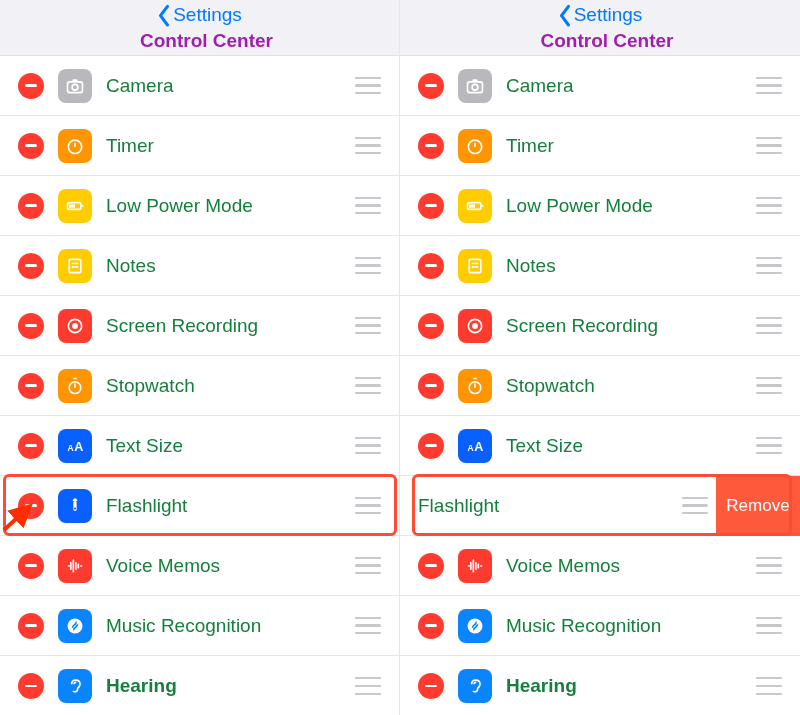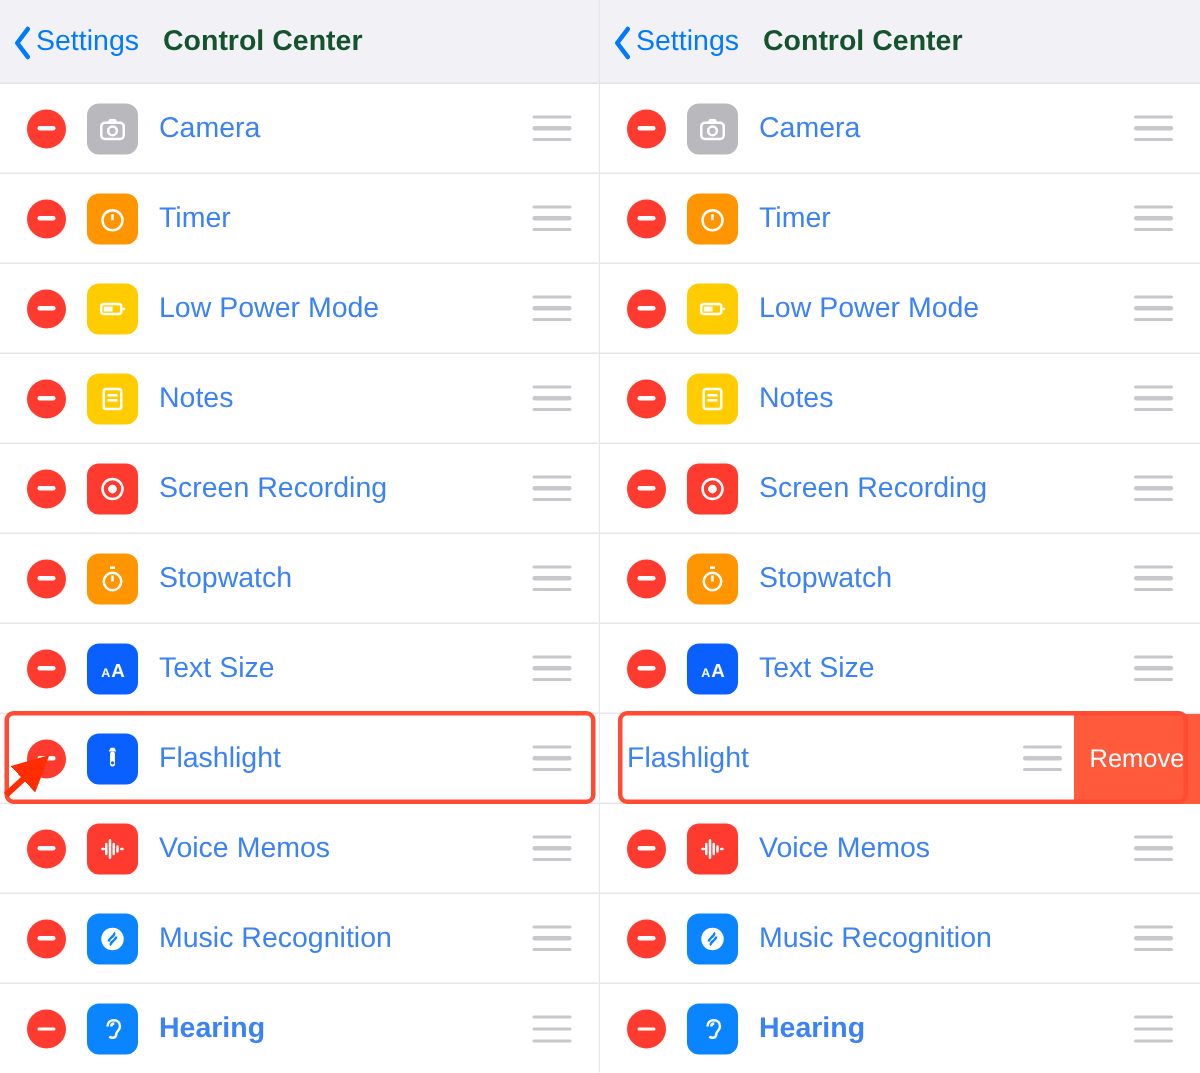--- a/index.html
+++ b/index.html
@@ -8,7 +8,7 @@
   .shot{position:relative;width:400px;height:715px;background:#f2f2f6;border-right:1px solid #e5e5ea;}
   .shot:last-child{border-right:none;}
   
-  .nav{height:56px;display:flex;align-items:center;padding:0 6px;background:#f2f2f6;border-bottom:1px solid #e2e2e6;}
+  .nav{height:56px;display:flex;align-items:center;padding:0 6px;background:#f2f2f6;border-bottom:1px solid #e2e2e6;flex-direction:column;}
   .back{display:flex;align-items:center;color:#007aff;font-size:19px;cursor:pointer;padding:4px 2px;}
   .chev{width:14px;height:22px;margin-right:2px;}
   .chev svg{display:block;}

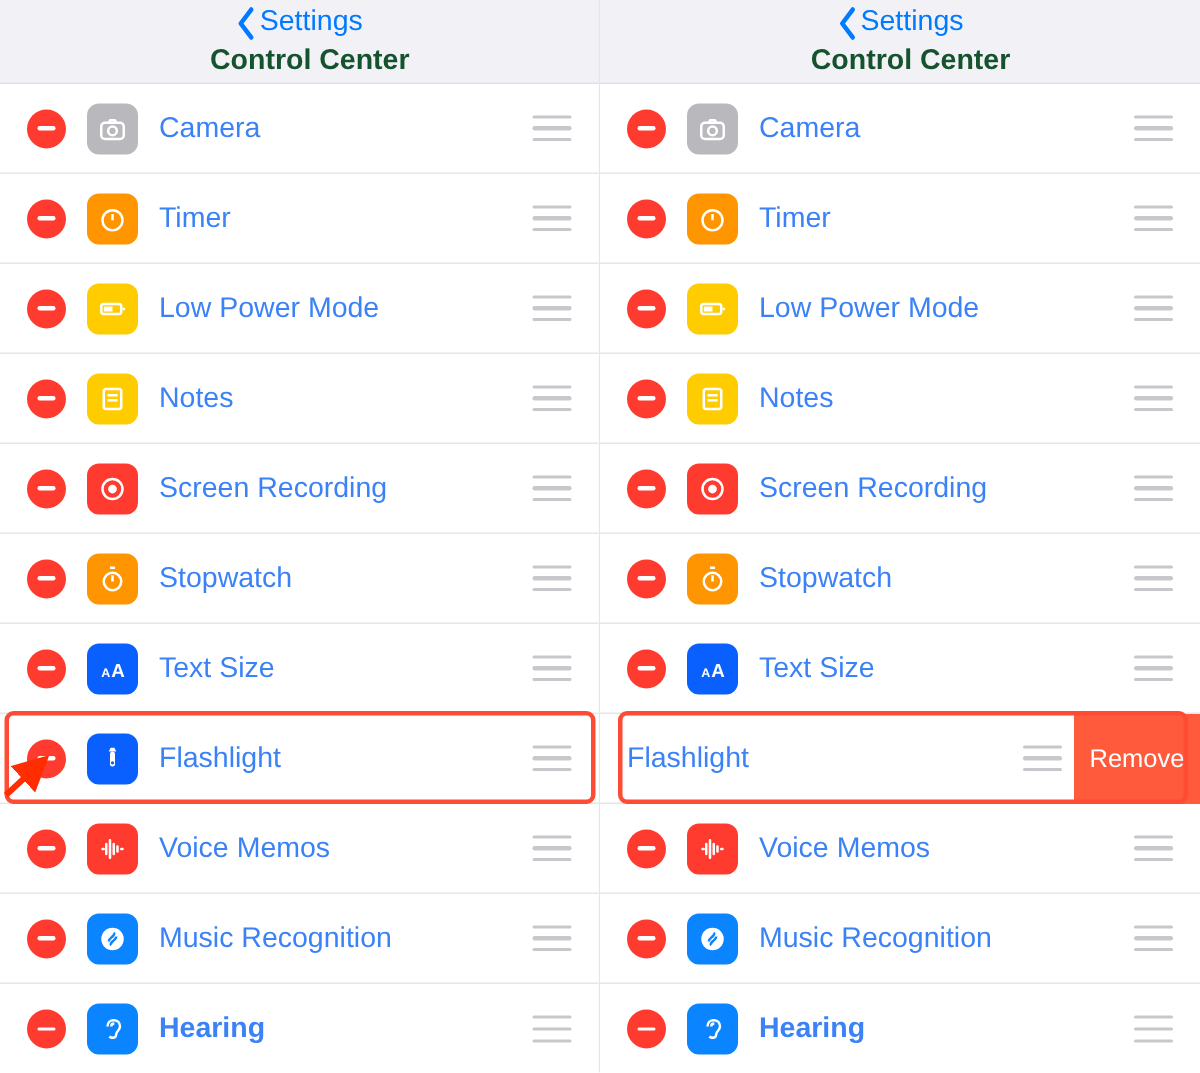--- a/index.html
+++ b/index.html
@@ -12,7 +12,7 @@
   .back{display:flex;align-items:center;color:#007aff;font-size:19px;cursor:pointer;padding:4px 2px;}
   .chev{width:14px;height:22px;margin-right:2px;}
   .chev svg{display:block;}
-  .nav-title{font-size:19px;font-weight:600;color:#14532d;margin-left:14px;}
+  .nav-title{font-size:19px;font-weight:600;color:#a21caf;margin-left:14px;}
   
   .list{background:#fff;}
   .row{position:relative;height:60px;display:flex;align-items:center;padding:0 18px;border-bottom:1px solid #e6e6ea;background:#fff;}

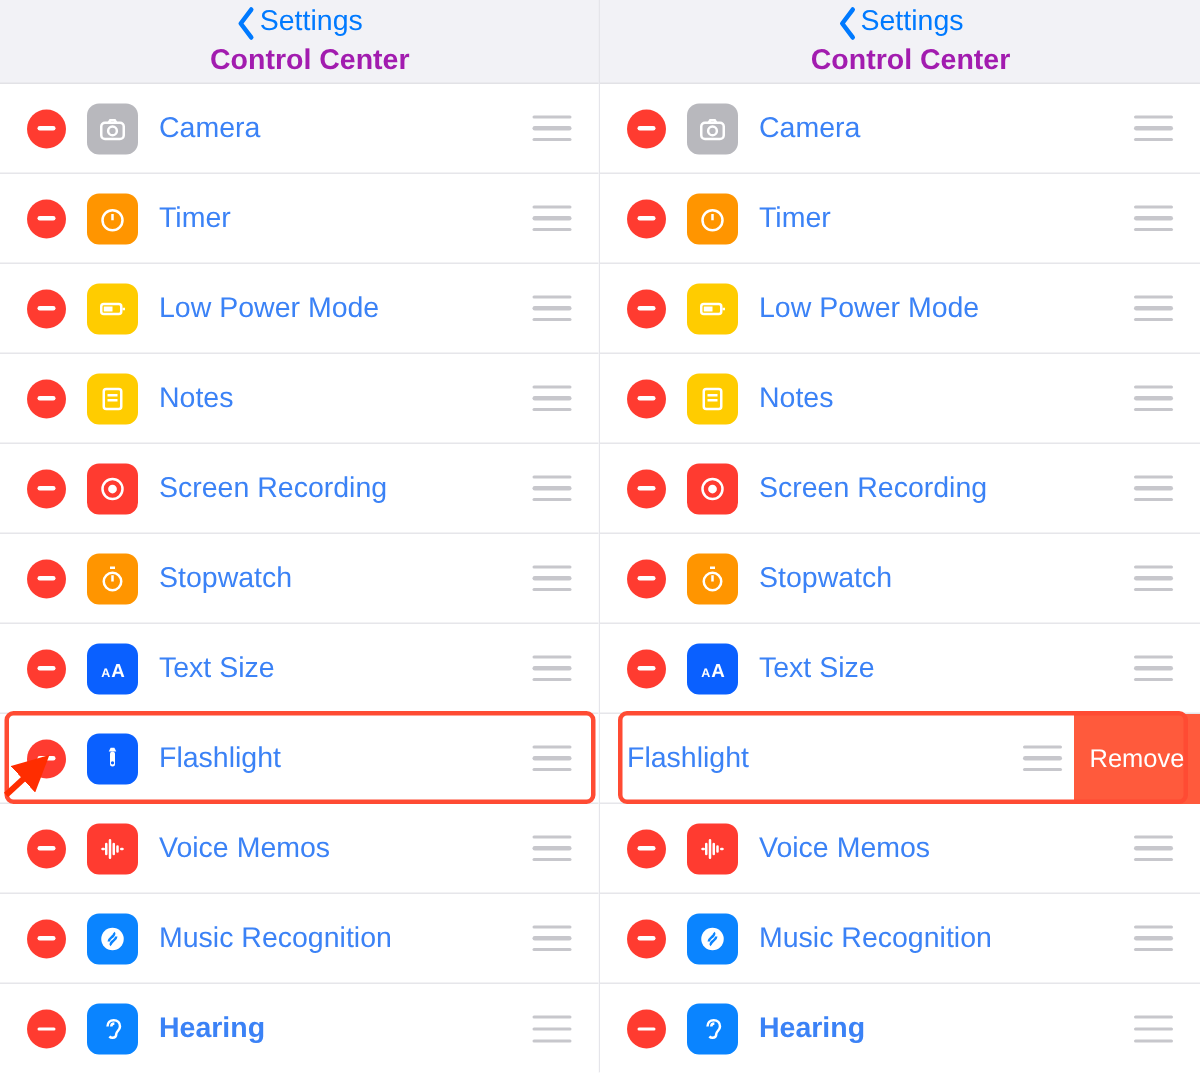--- a/index.html
+++ b/index.html
@@ -20,7 +20,7 @@
   .minus{width:26px;height:26px;border-radius:13px;background:#ff3b30;display:flex;align-items:center;justify-content:center;flex:0 0 auto;margin-right:14px;cursor:pointer;}
   .minus span{display:block;width:12px;height:2.6px;background:#fff;border-radius:2px;}
   .app{width:34px;height:34px;border-radius:8px;display:flex;align-items:center;justify-content:center;flex:0 0 auto;margin-right:14px;color:#fff;}
-  .label{font-size:19px;color:#3b82f6;flex:1 1 auto;white-space:nowrap;overflow:hidden;text-overflow:ellipsis;}
+  .label{font-size:19px;color:#15803d;flex:1 1 auto;white-space:nowrap;overflow:hidden;text-overflow:ellipsis;}
   .drag{width:26px;height:18px;flex:0 0 auto;display:flex;flex-direction:column;justify-content:space-between;cursor:grab;}
   .drag span{display:block;height:2.4px;background:#c7c7cc;border-radius:2px;}
   

